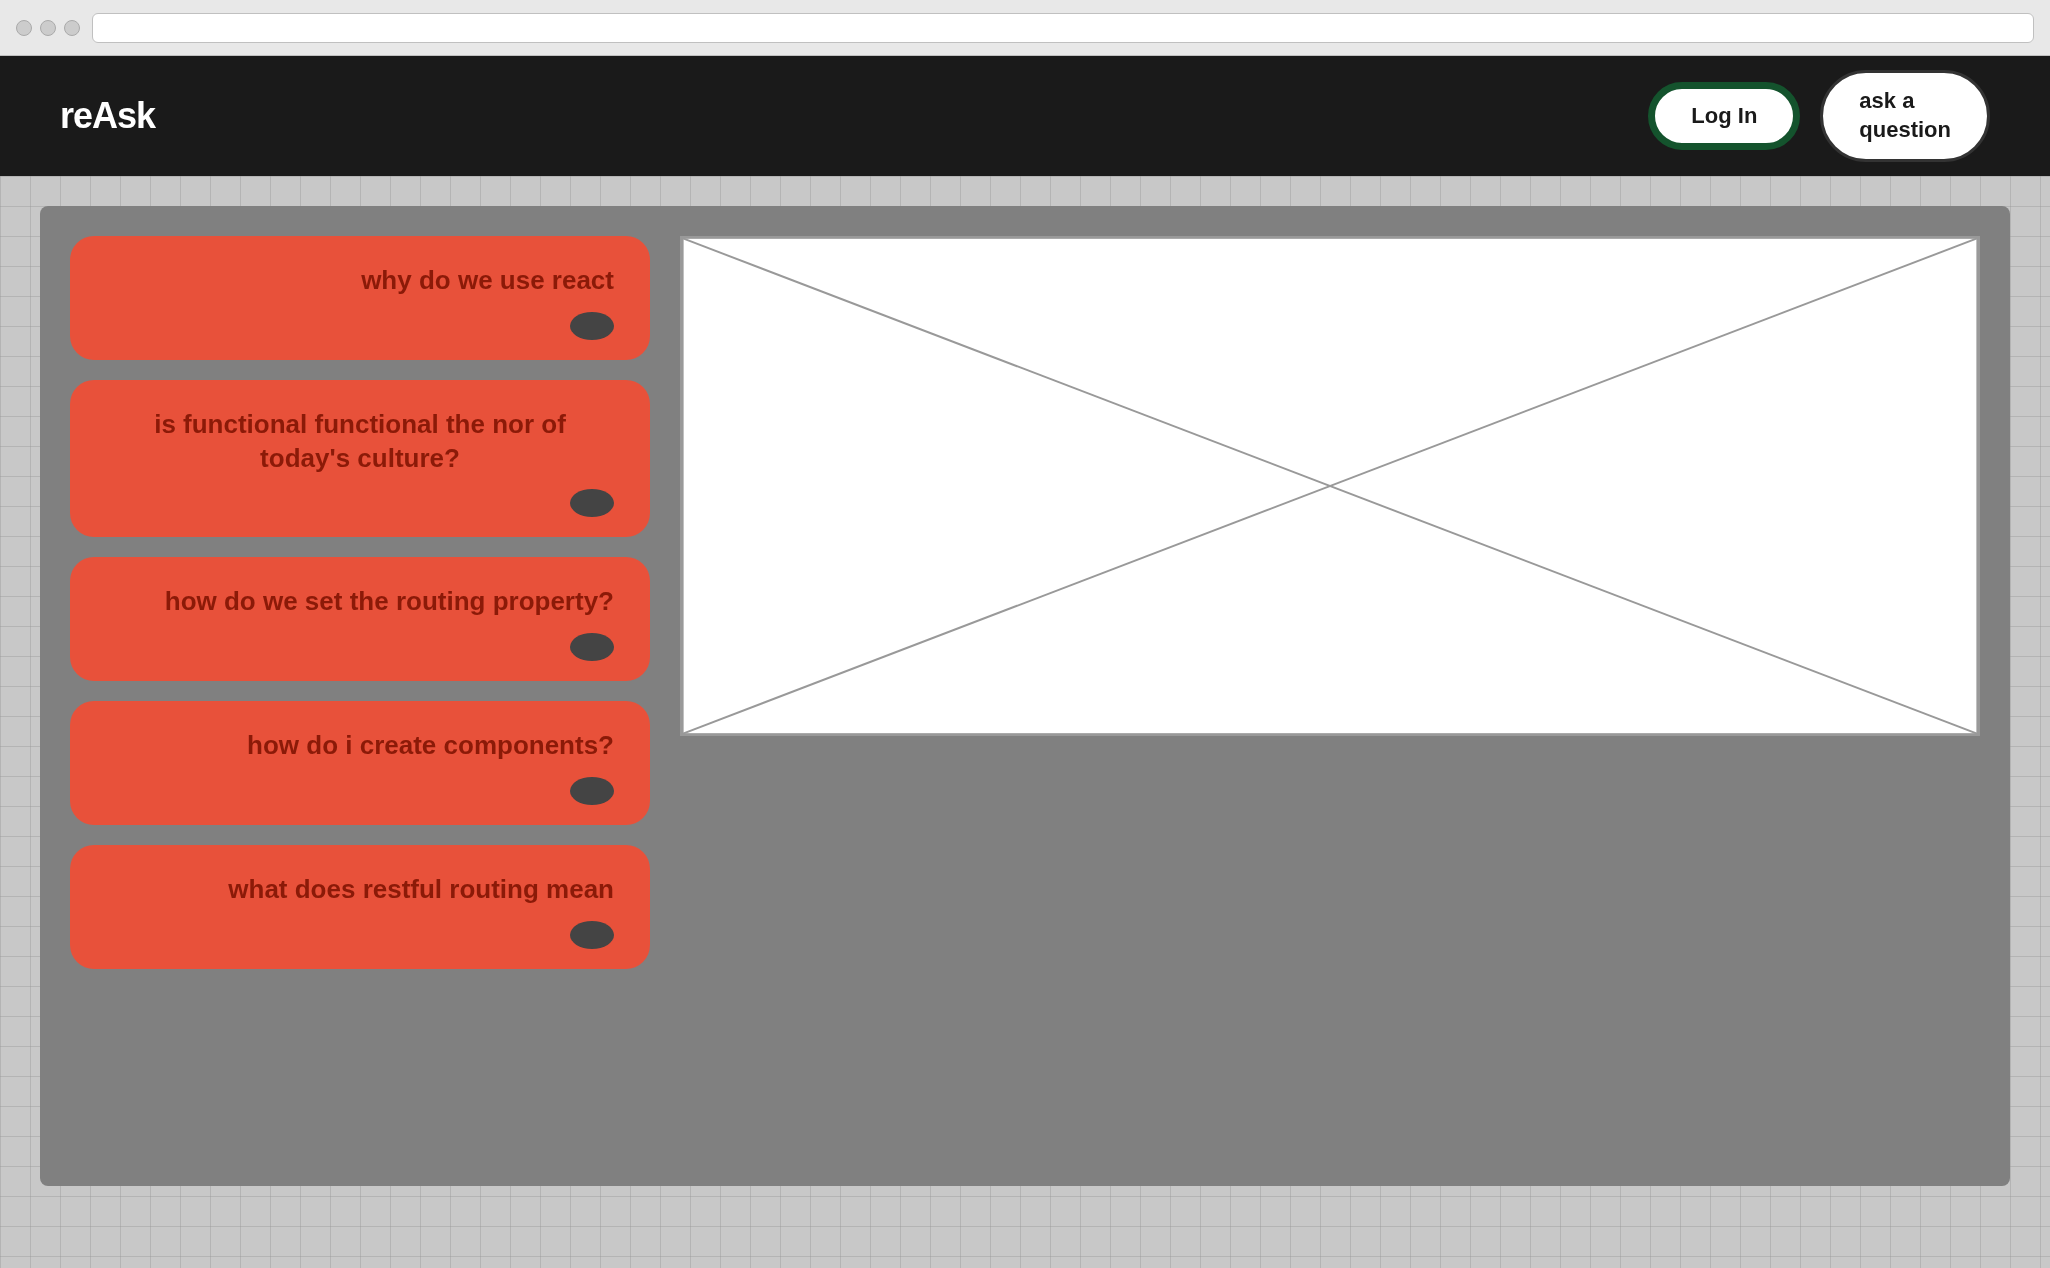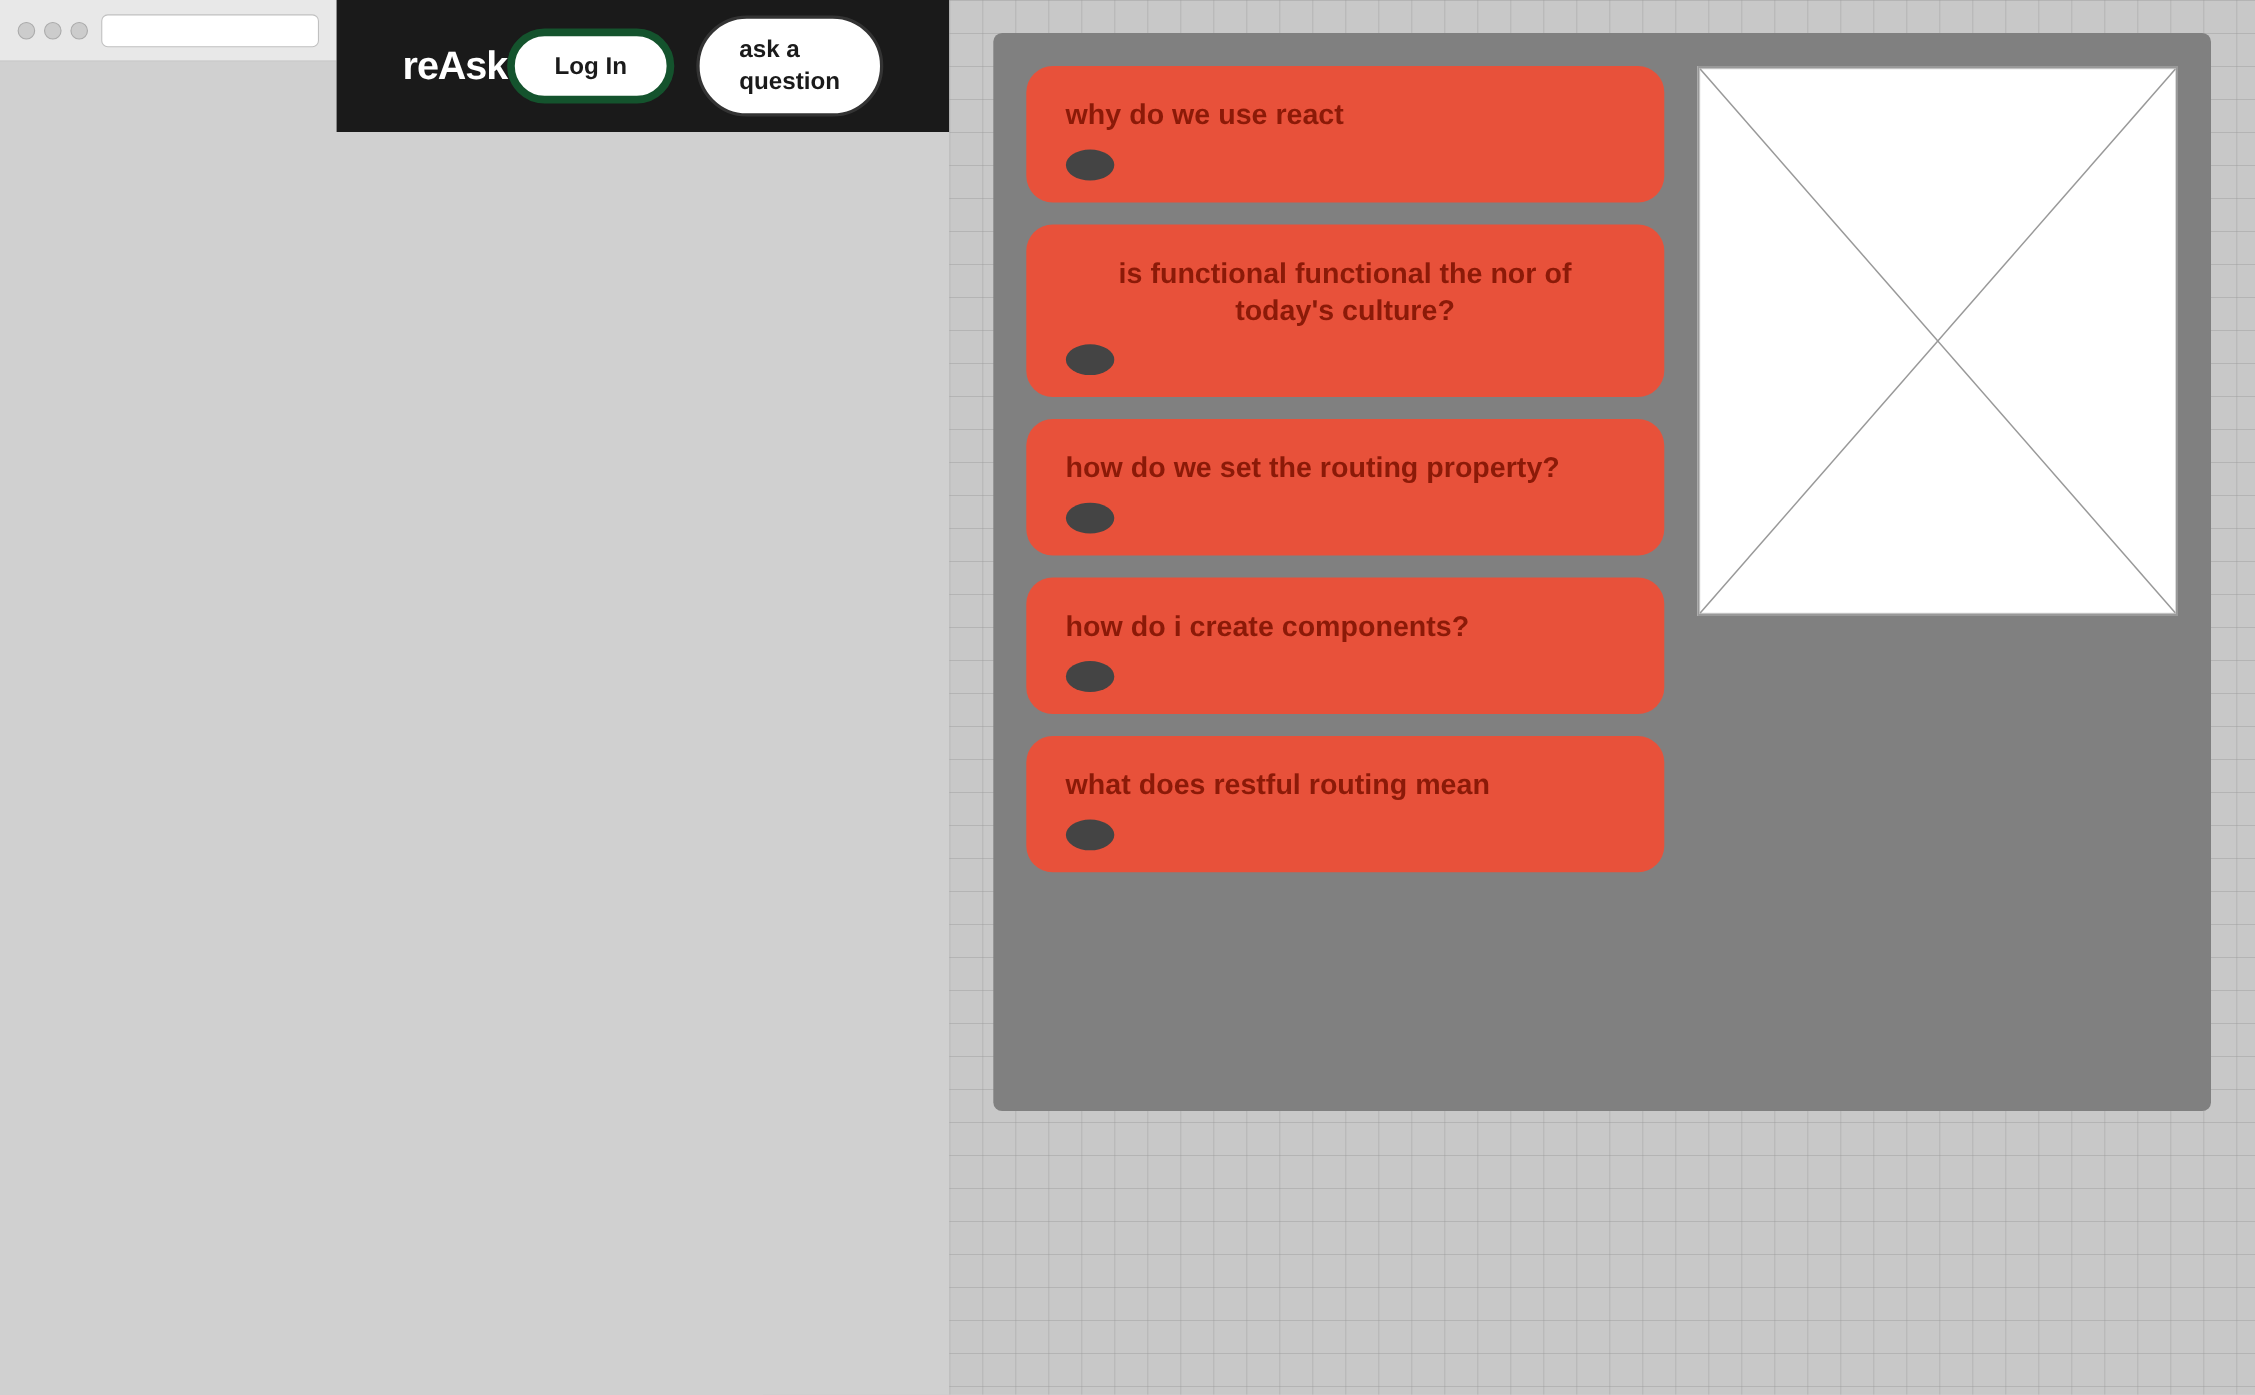--- a/index.html
+++ b/index.html
@@ -183,7 +183,7 @@
     
     .page-wrapper {
       display: flex;
-      flex-direction: row;
+      flex-direction: column;
       height: 1268px;
     }
 

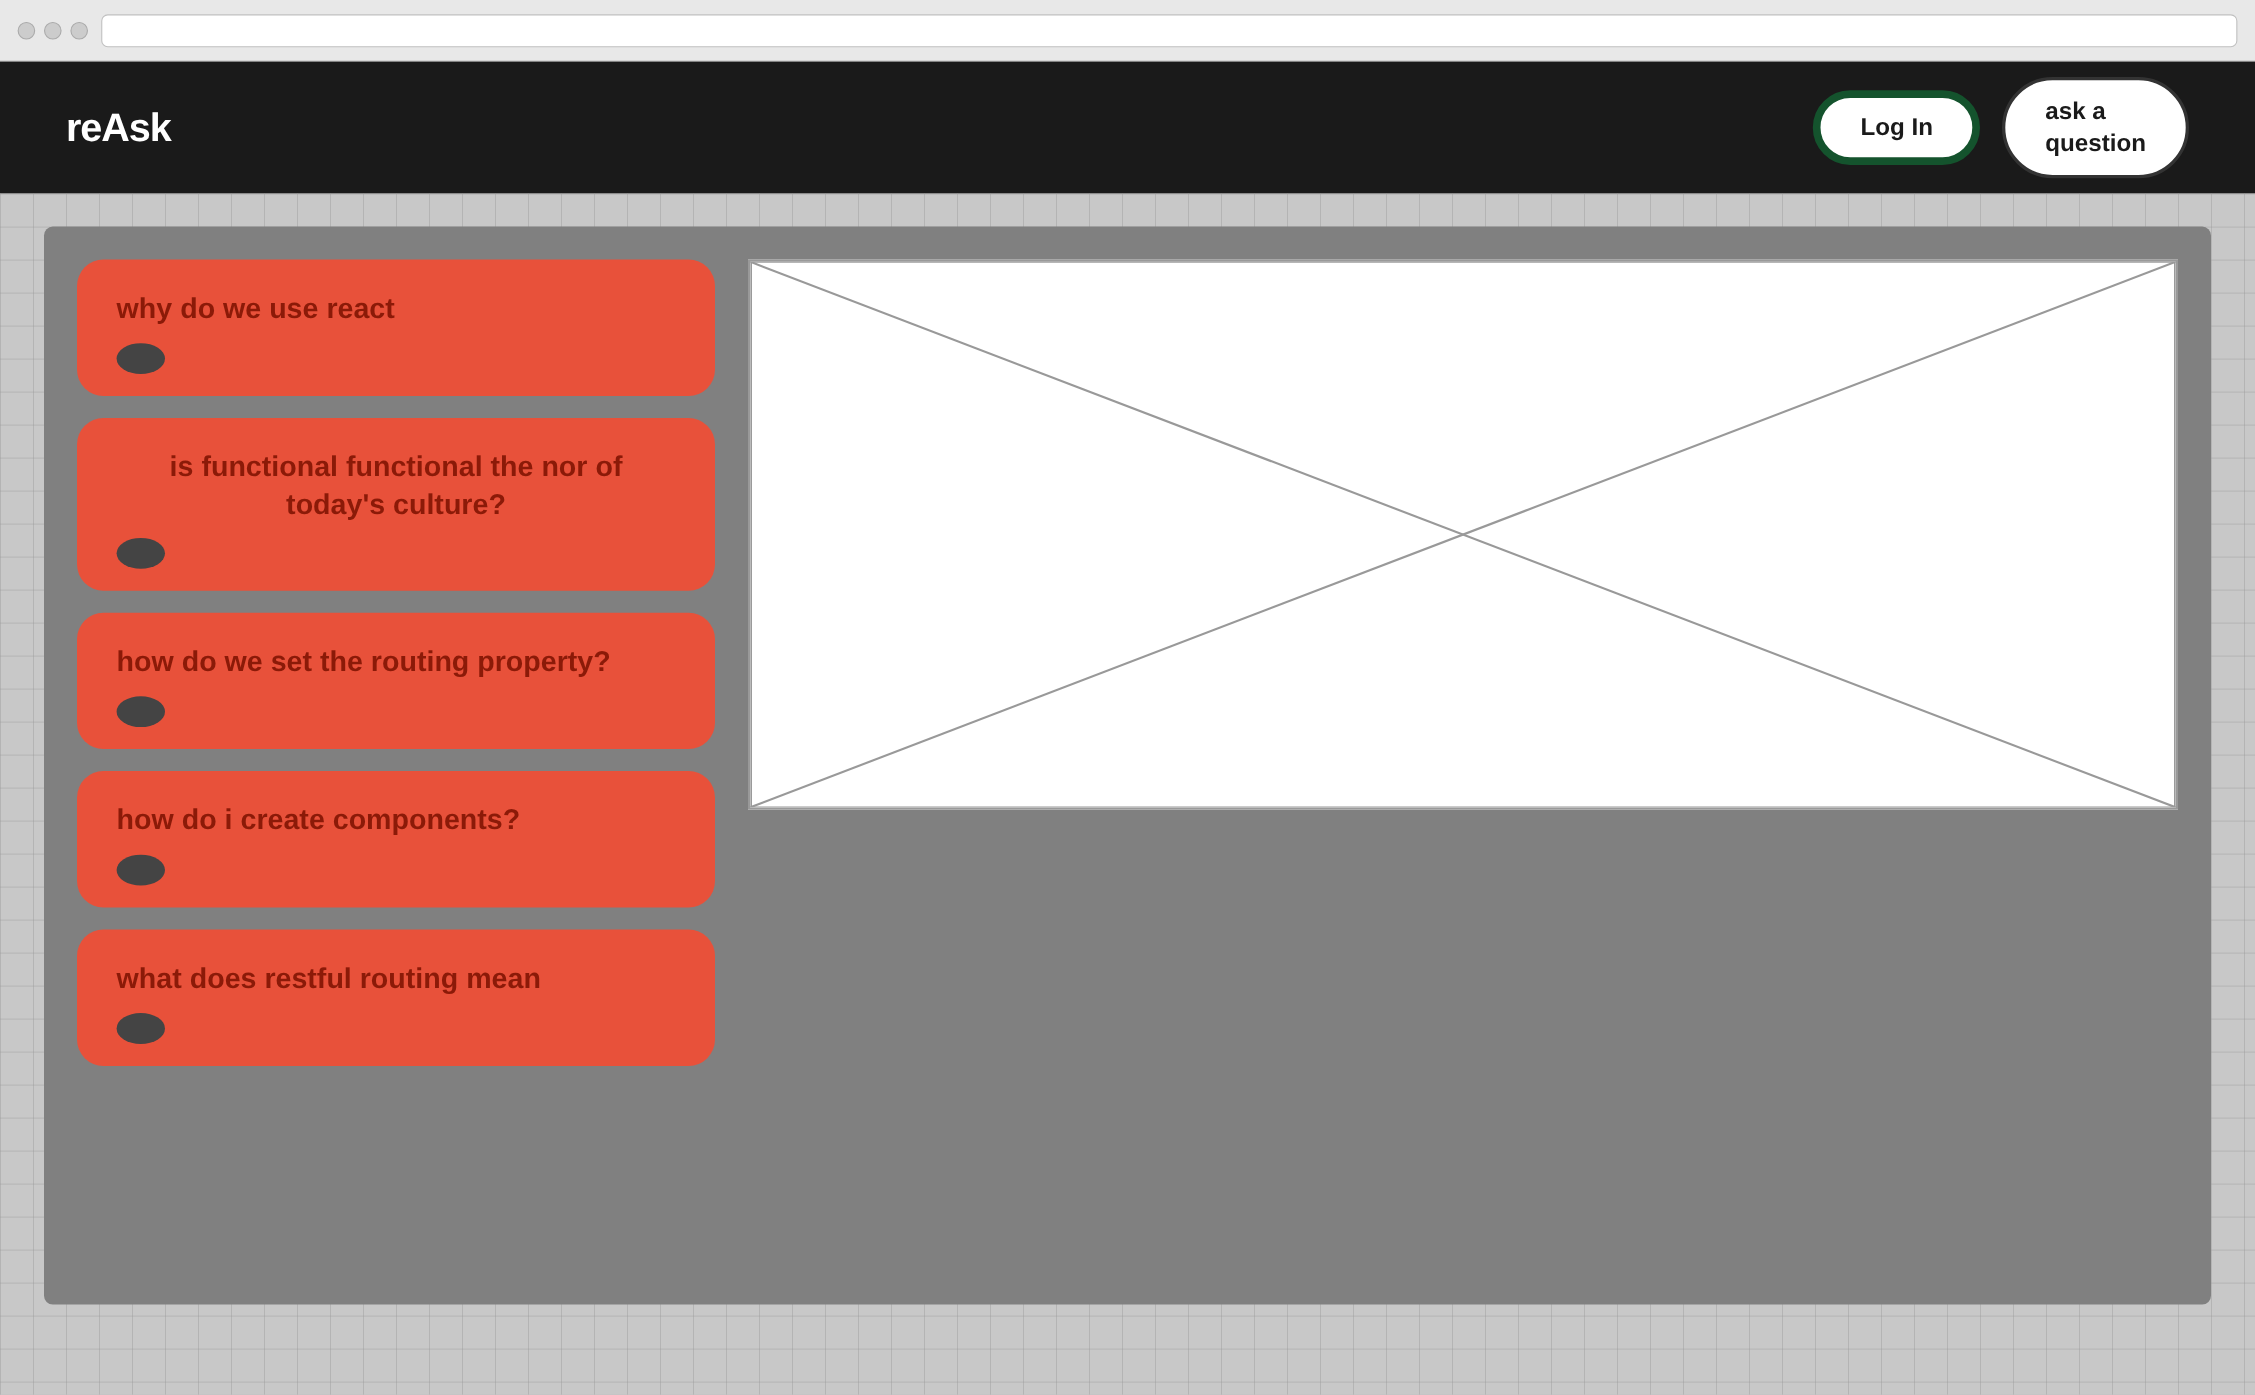--- a/index.html
+++ b/index.html
@@ -140,7 +140,7 @@
       position: relative;
       display: flex;
       flex-direction: column;
-      align-items: flex-start;
+      align-items: flex-end;
     }
 
     .question-text {

